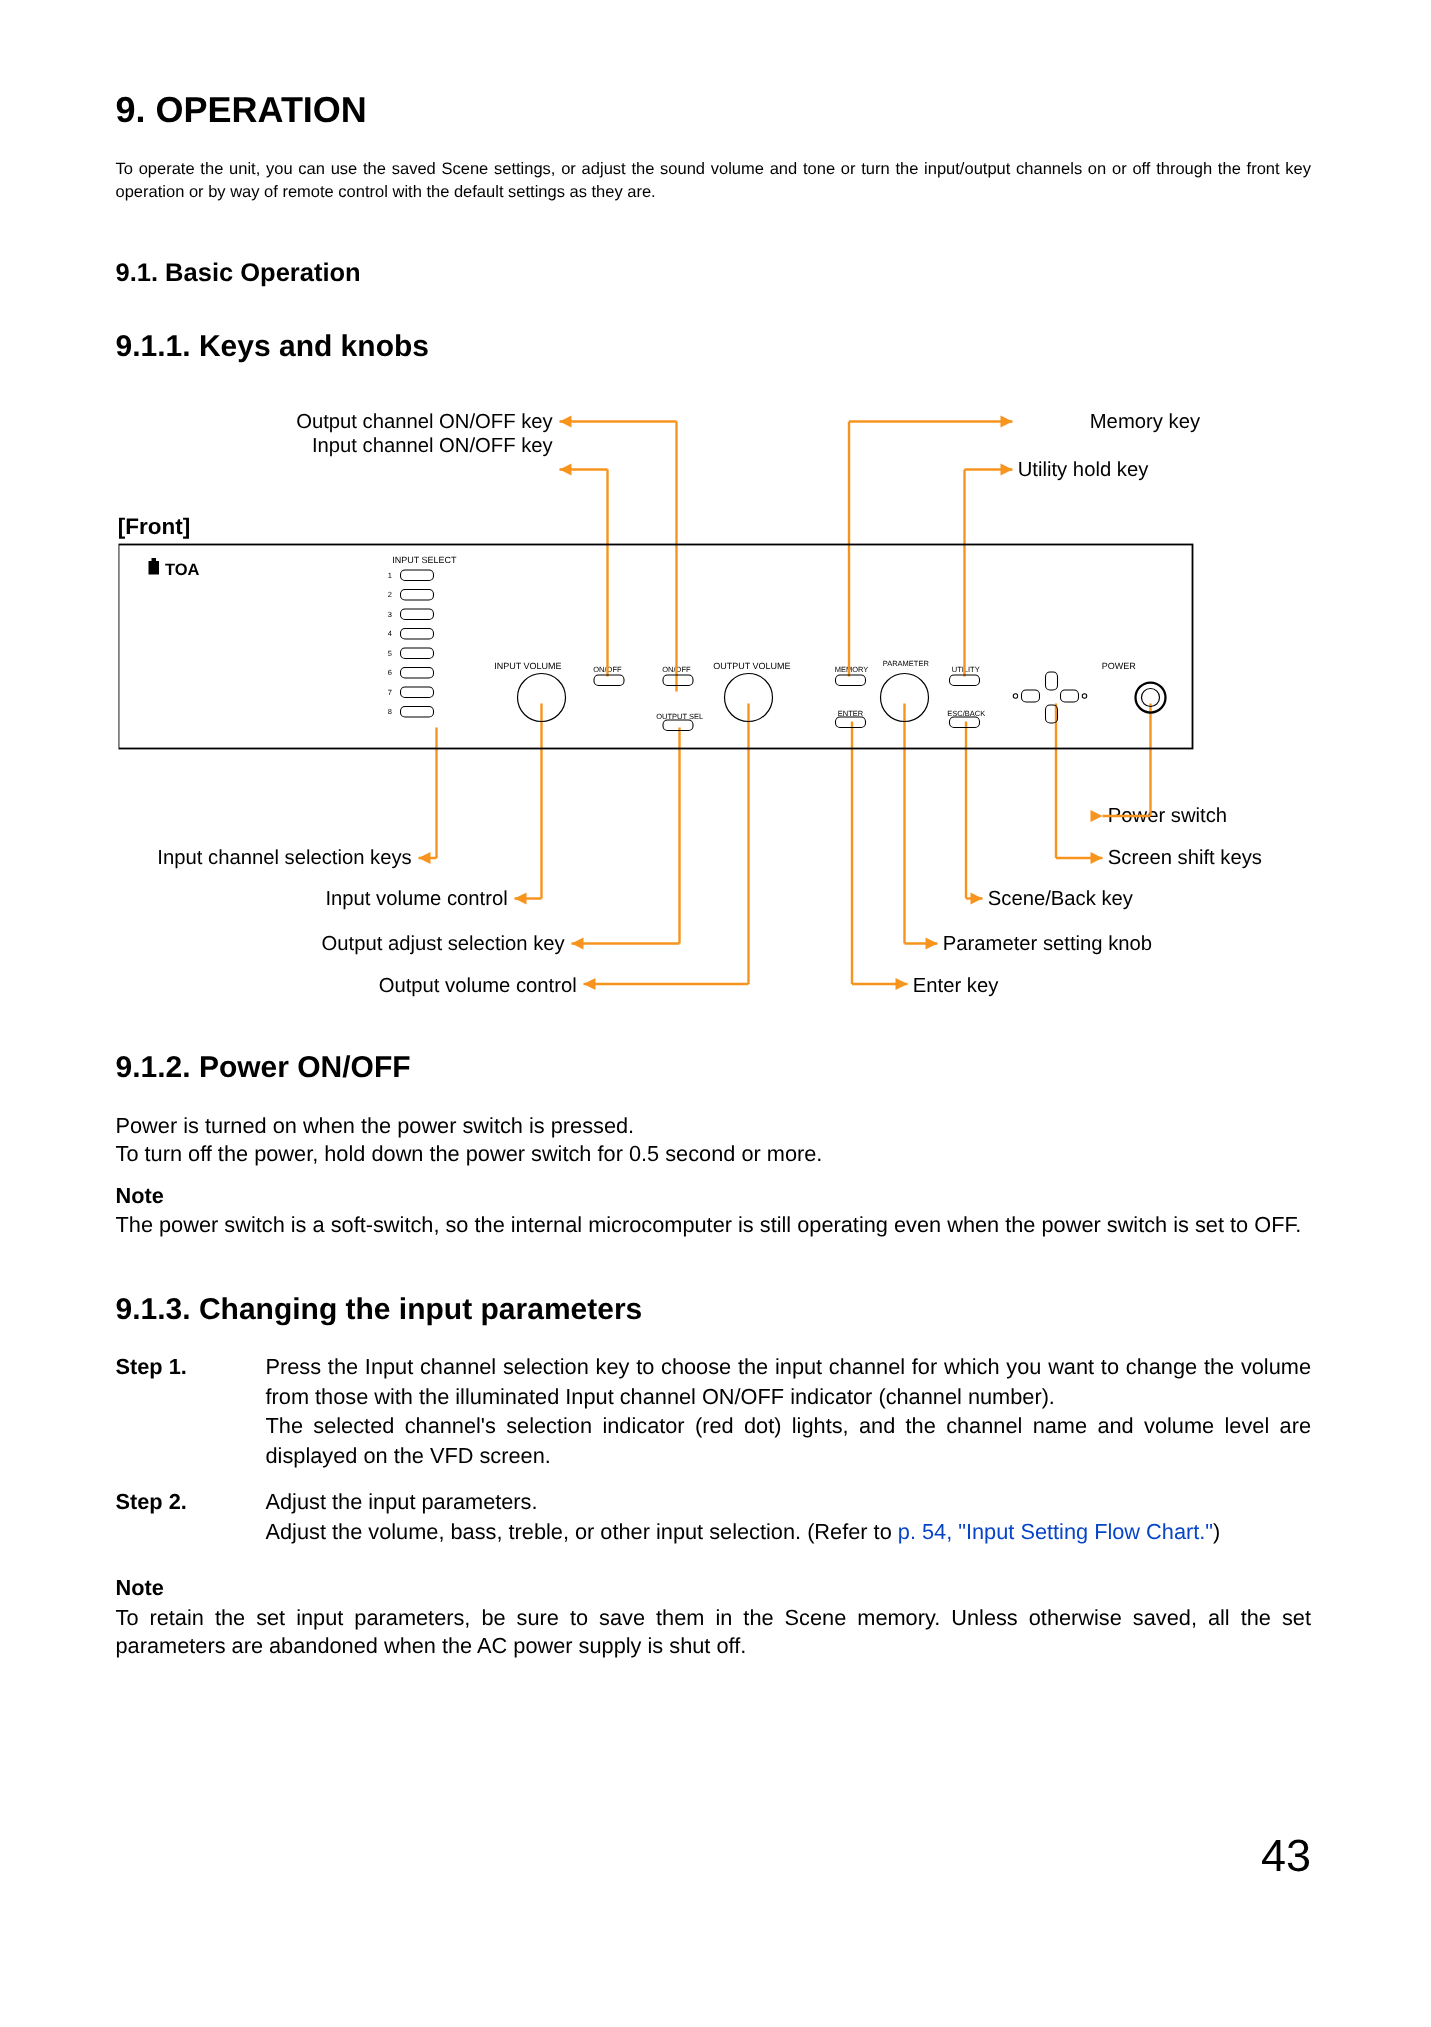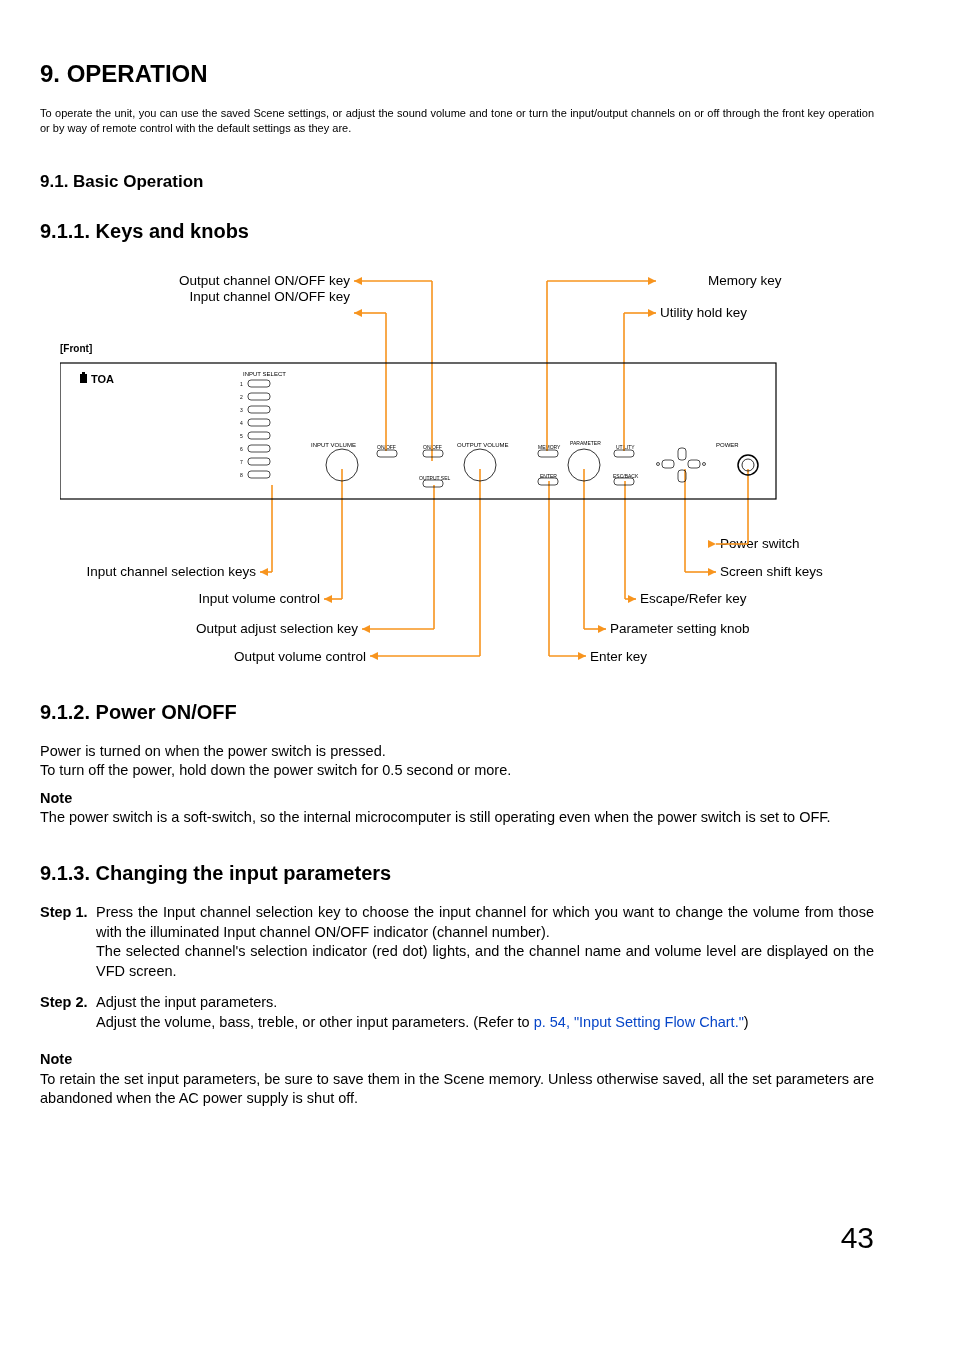--- a/index.html
+++ b/index.html
@@ -13,7 +13,7 @@
     width: 954px;
     height: 1275px;
     box-sizing: border-box;
-    padding: 60px 80px 40px 40px;
+    padding: 60px 80px 40px 77px;
     position: relative;
   }
   h1 {

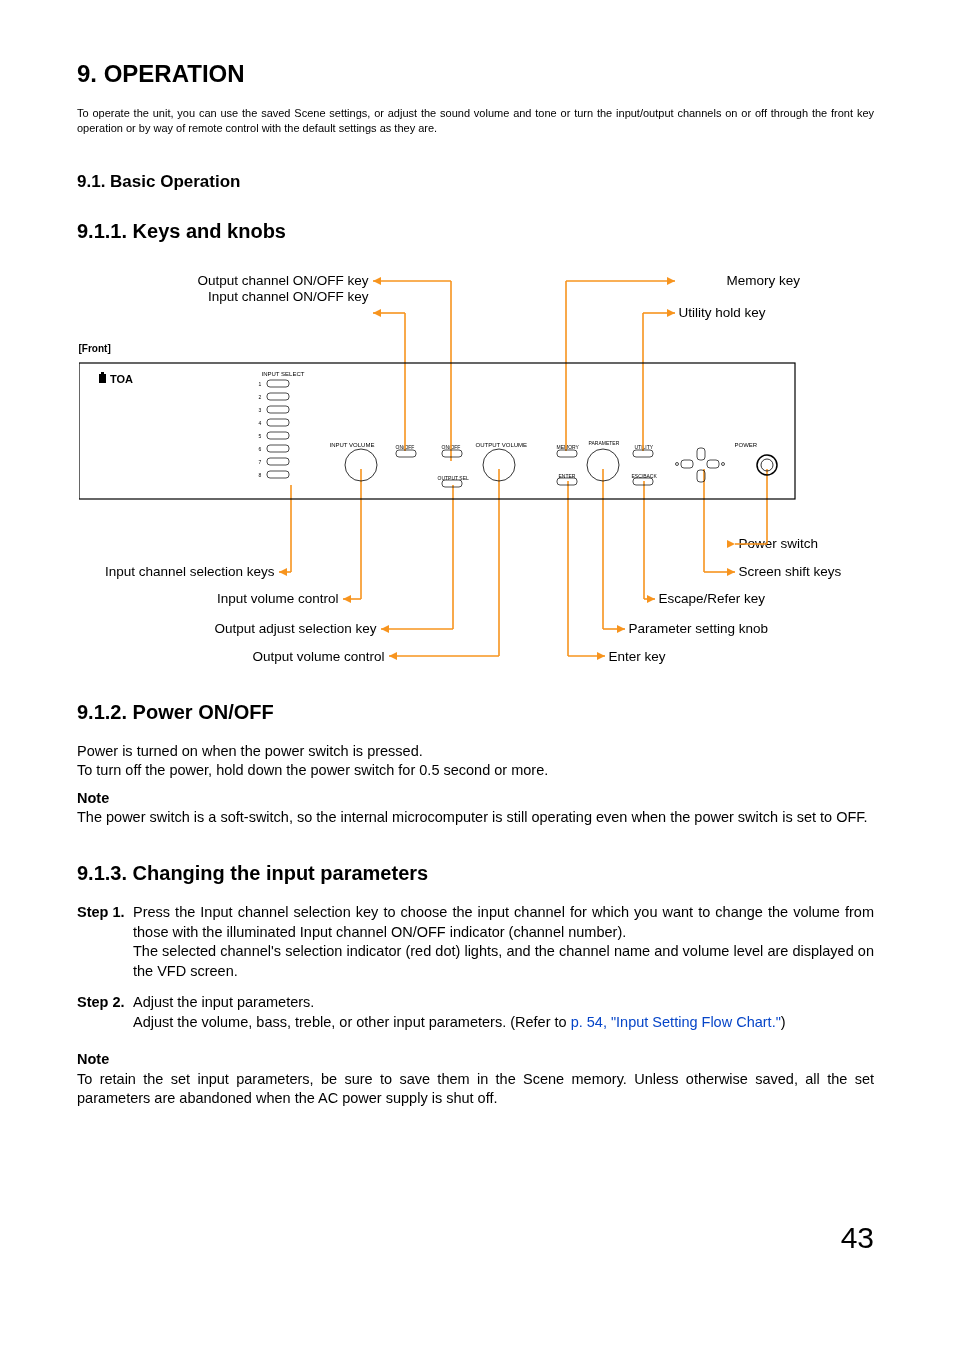--- a/index.html
+++ b/index.html
@@ -52,7 +52,7 @@
     font-size: 13.5px;
     white-space: nowrap;
   }
-  .dlabel.bold { font-weight: bold; font-size: 10px; }
+  .dlabel.bold { font-weight: bold; font-size: 15px; }
   .tiny { position: absolute; font-size: 6px; white-space: nowrap; }
   .tiny2 { position: absolute; font-size: 5px; white-space: nowrap; }
   .section-body {

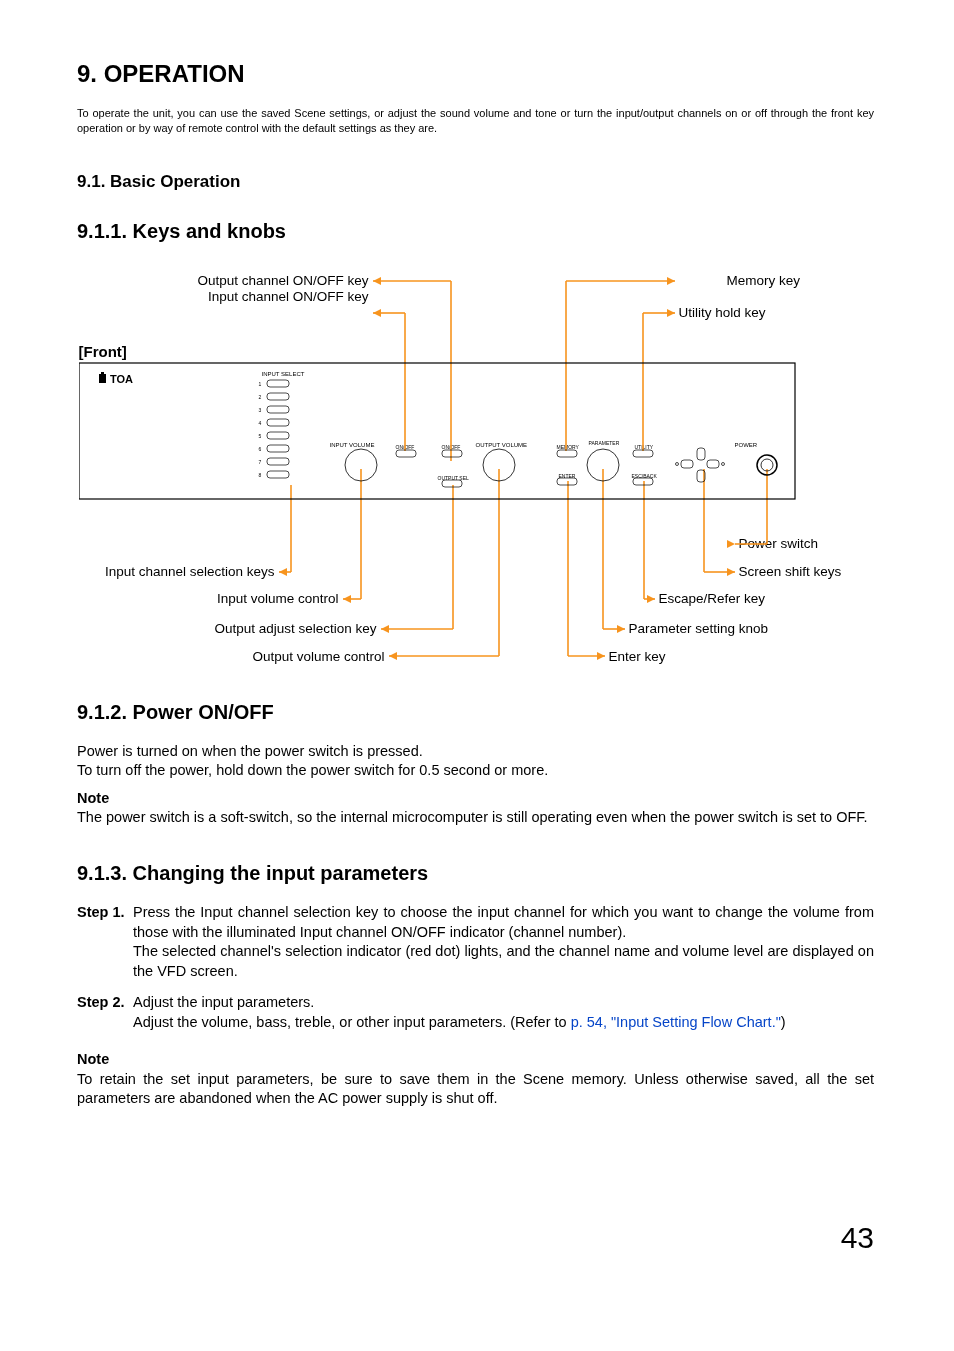--- a/index.html
+++ b/index.html
@@ -97,7 +97,7 @@
 
     <div class="dlabel" style="left:660px; top:275px;">Power switch</div>
     <div class="dlabel" style="left:660px; top:303px;">Screen shift keys</div>
-    <div class="dlabel" style="left:580px; top:330px;">Escape/Refer key</div>
+    <div class="dlabel" style="left:580px; top:330px;">Scene/Back key</div>
     <div class="dlabel" style="left:550px; top:360px;">Parameter setting knob</div>
     <div class="dlabel" style="left:530px; top:388px;">Enter key</div>
 

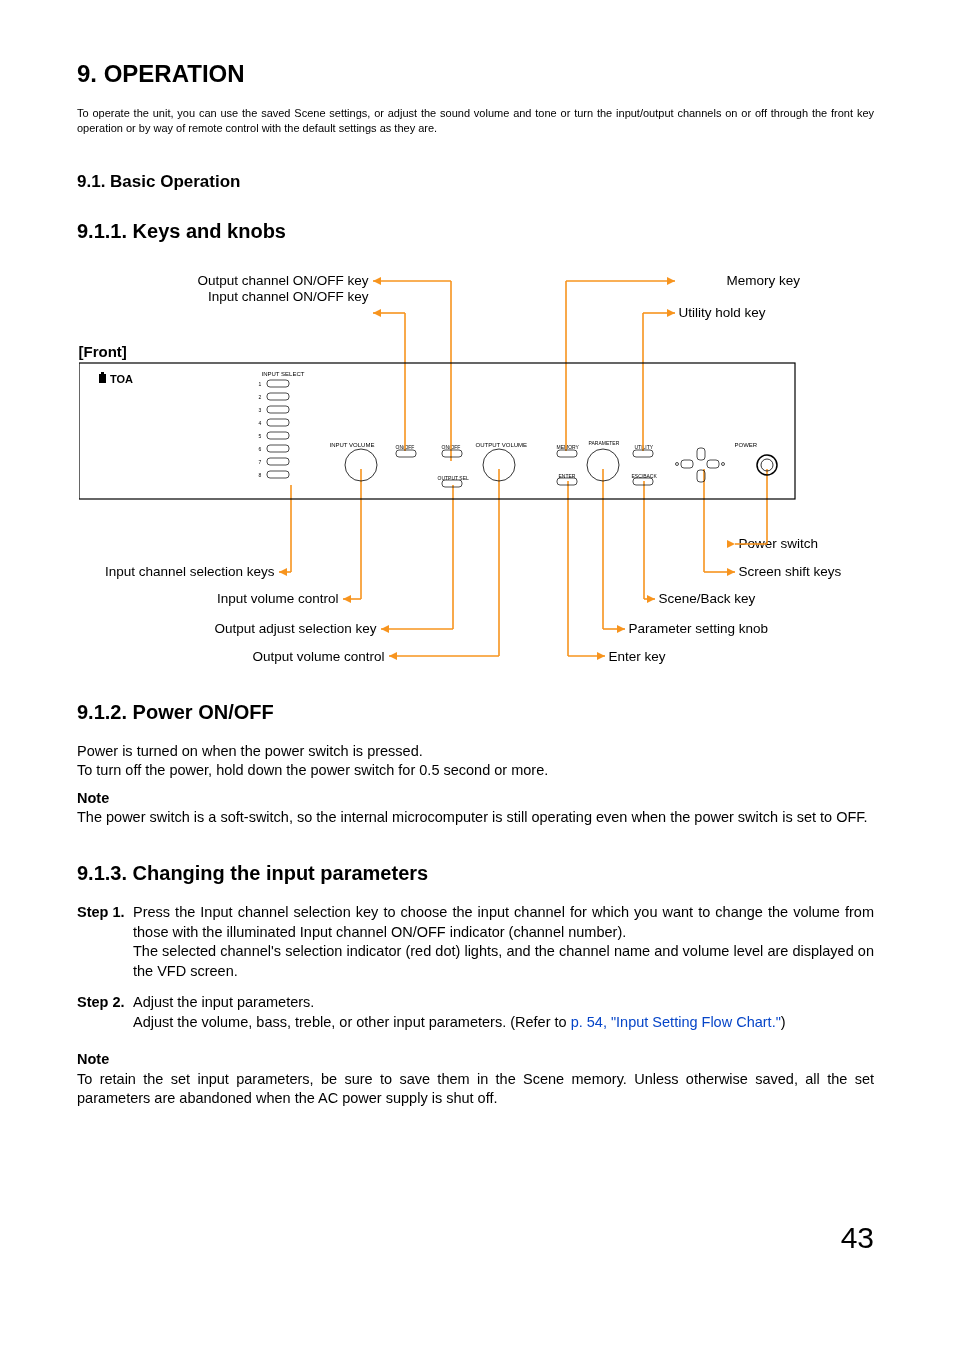--- a/index.html
+++ b/index.html
@@ -63,7 +63,7 @@
   .note-body { text-align: justify; }
   .step { display: flex; margin-bottom: 12px; }
   .step-label { font-weight: bold; flex: 0 0 56px; }
-  .step-text { flex: 1; text-align: justify; }
+  .step-text { flex: 1; text-align: justify; margin-left: 44px; }
   .link { color: #0645c8; }
   .pagenum {
     position: absolute;

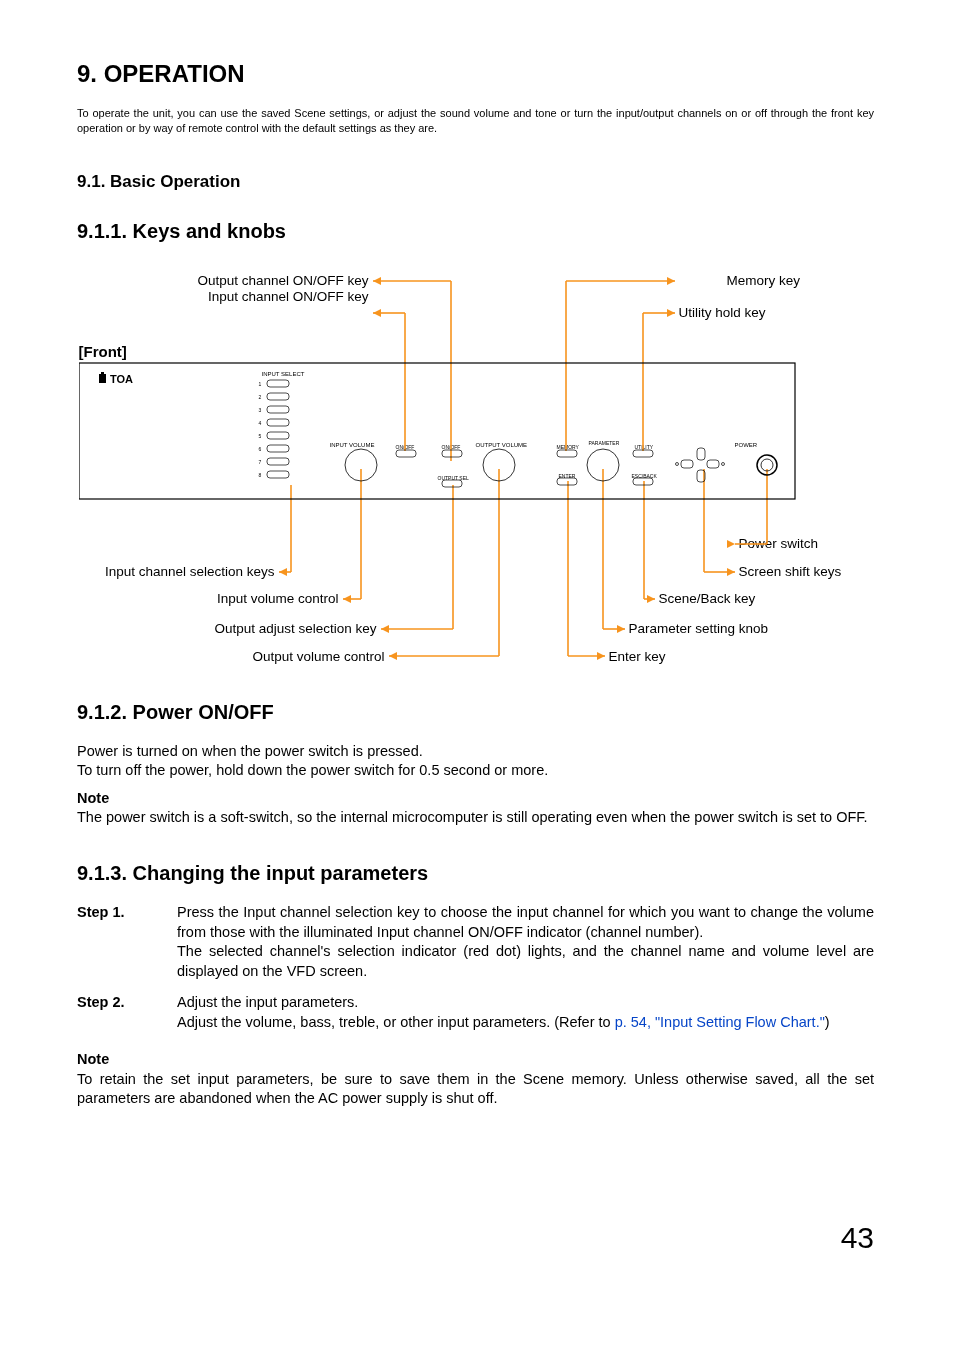--- a/index.html
+++ b/index.html
@@ -252,7 +252,7 @@
       <div class="step-label">Step 2.</div>
       <div class="step-text">
         <span>Adjust the input parameters.</span><br>
-        <span>Adjust the volume, bass, treble, or other input parameters. (Refer to </span><span class="link">p. 54, "Input Setting Flow Chart."</span><span>)</span>
+        <span>Adjust the volume, bass, treble, or other input selection. (Refer to </span><span class="link">p. 54, "Input Setting Flow Chart."</span><span>)</span>
       </div>
     </div>
     <div style="height:6px;"></div>

